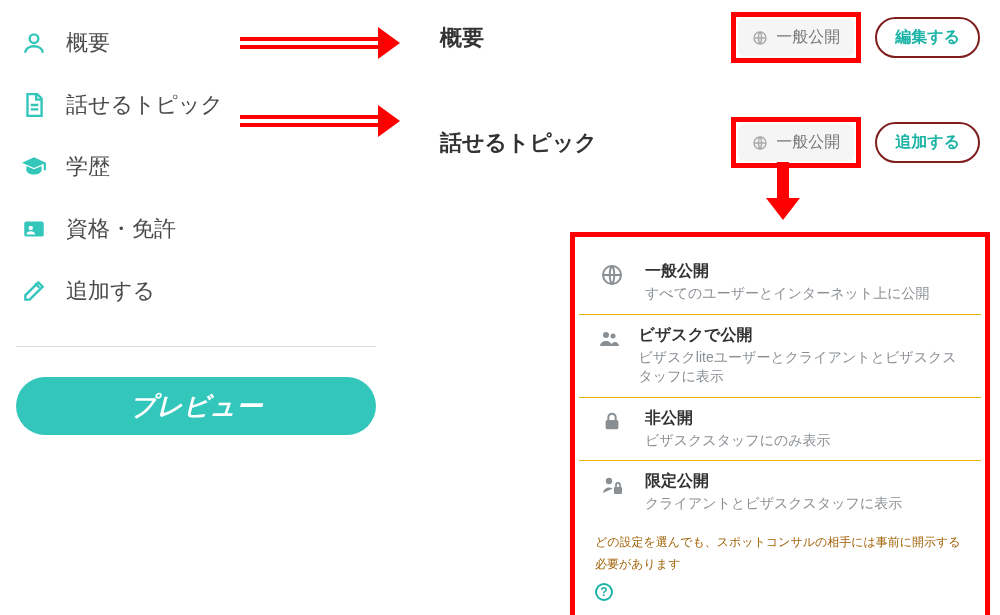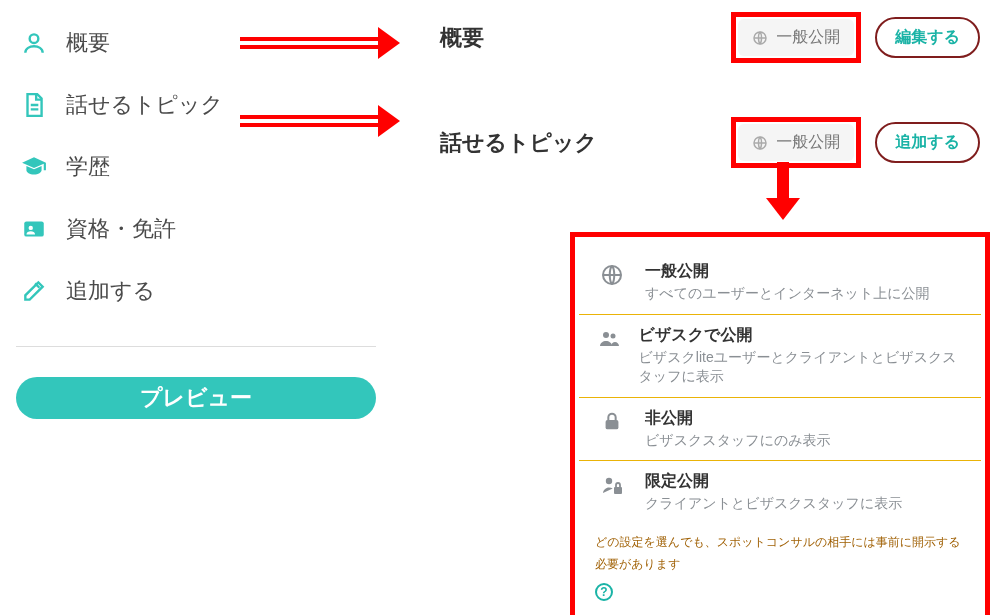--- a/index.html
+++ b/index.html
@@ -45,14 +45,15 @@
     align-items: center;
     justify-content: center;
     width: 360px;
-    height: 42px;
+    height: 58px;
     background: #33c6bb;
     color: #fff;
-    font-size: 22px;
+    font-size: 26px;
     font-weight: bold;
     border: none;
     border-radius: 30px;
     cursor: pointer;
+    font-style: italic;
   }
 
   .right-col {

